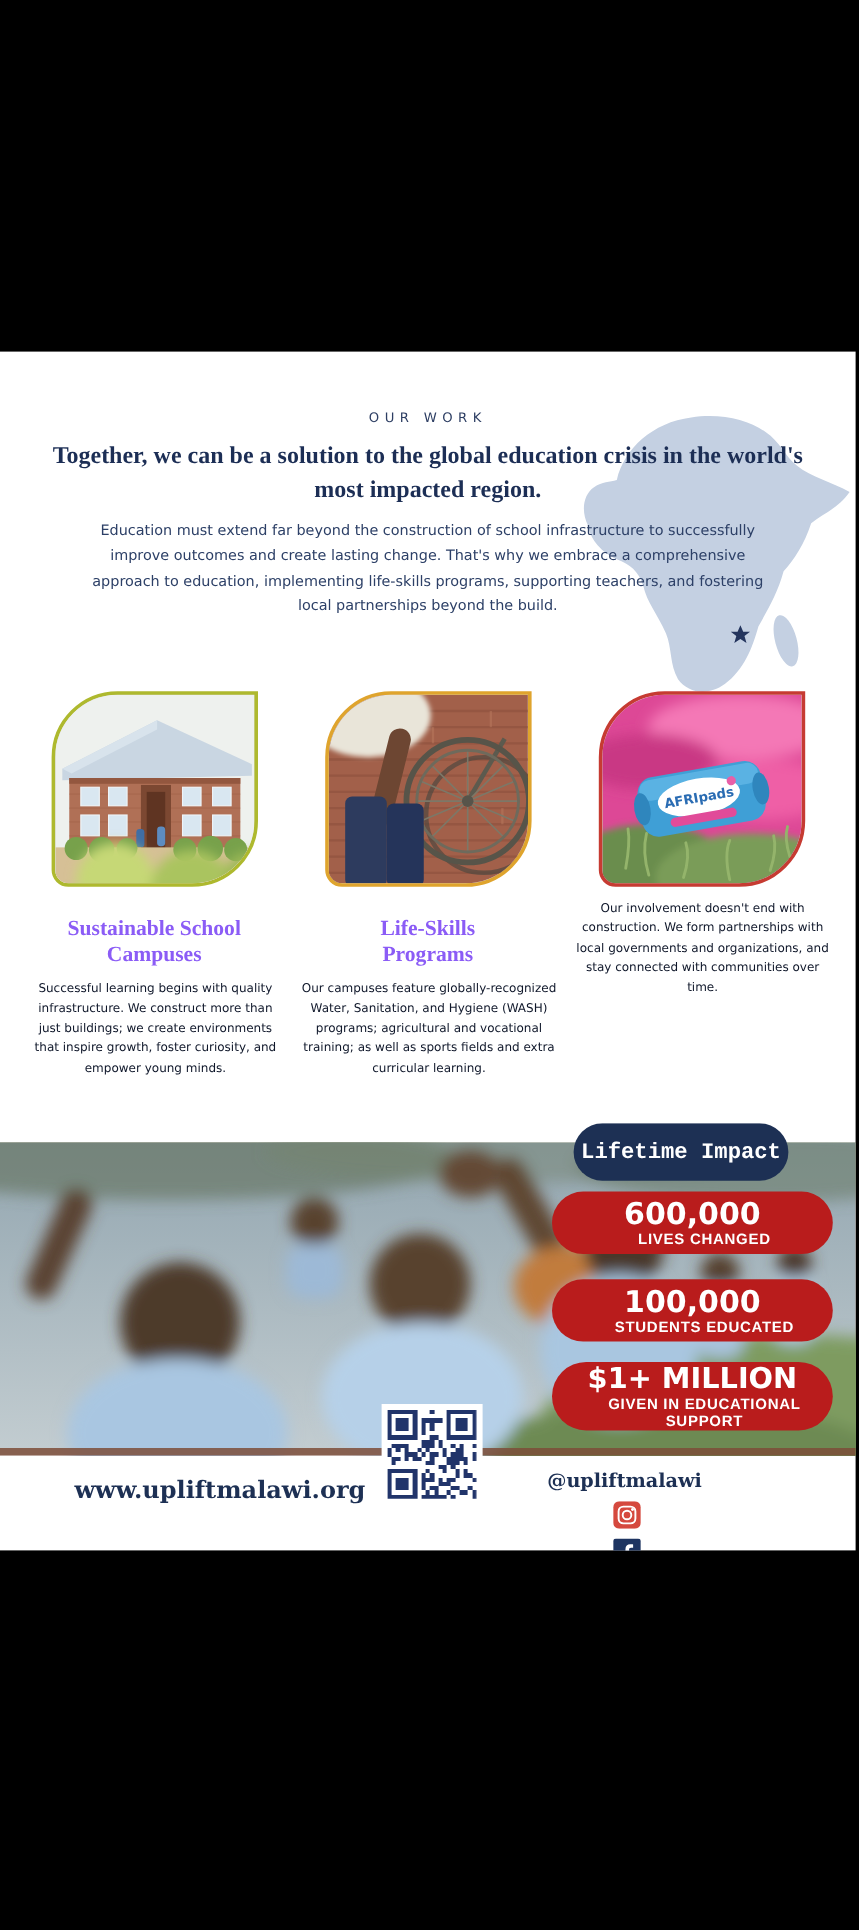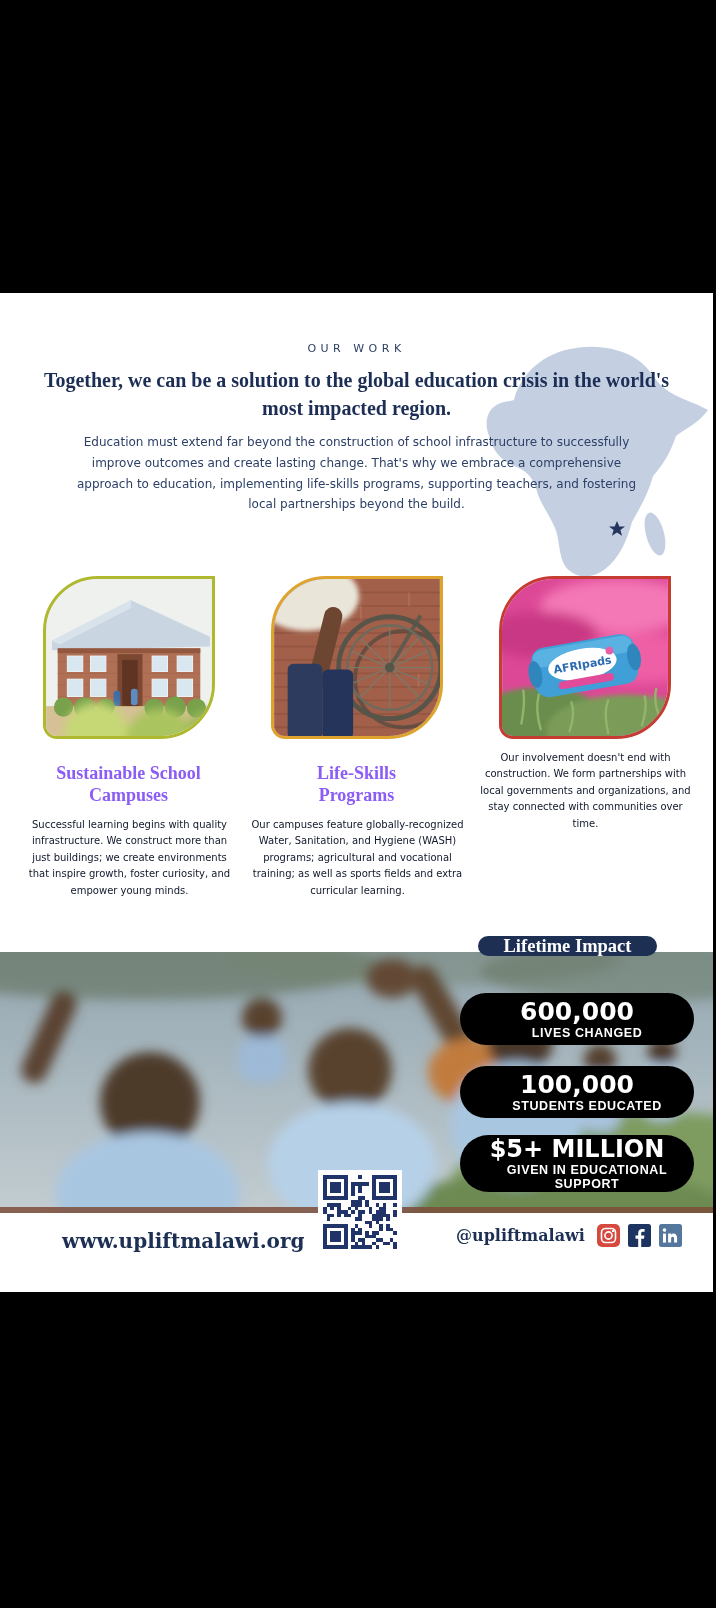--- a/index.html
+++ b/index.html
@@ -52,9 +52,9 @@
   }
 
   .impact-pill{
-    position:absolute;left:478px;top:643px;width:179px;height:20px;
+    position:absolute;left:478px;top:643px;width:179px;height:48px;
     background:#1d3054;border-radius:999px;color:#fff;
-    font-family:Liberation Serif, serif;font-weight:700;font-size:18.5px;
+    font-family:Liberation Mono, monospace;font-weight:700;font-size:18.5px;
     display:flex;align-items:center;justify-content:center;z-index:3;
   }
   .photo-band{

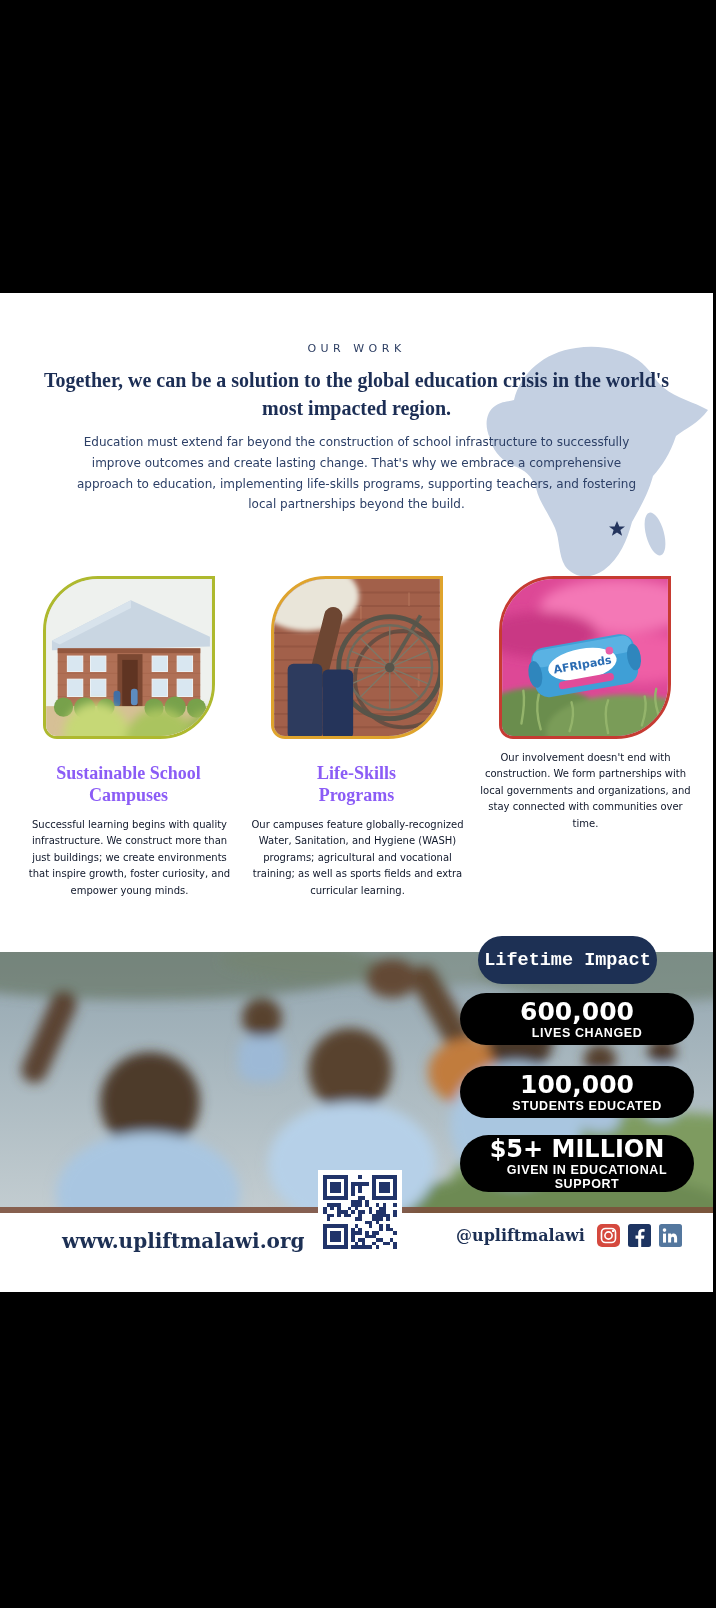--- a/index.html
+++ b/index.html
@@ -63,7 +63,7 @@
   .photo-band svg{display:block;width:100%;height:100%;}
 
   .stat{
-    position:absolute;left:460px;width:234px;background:#000000;border-radius:30px;
+    position:absolute;left:460px;width:234px;background:#b91c1c;border-radius:30px;
     color:#fff;text-align:center;z-index:3;
     display:flex;flex-direction:column;justify-content:center;gap:1px;
   }

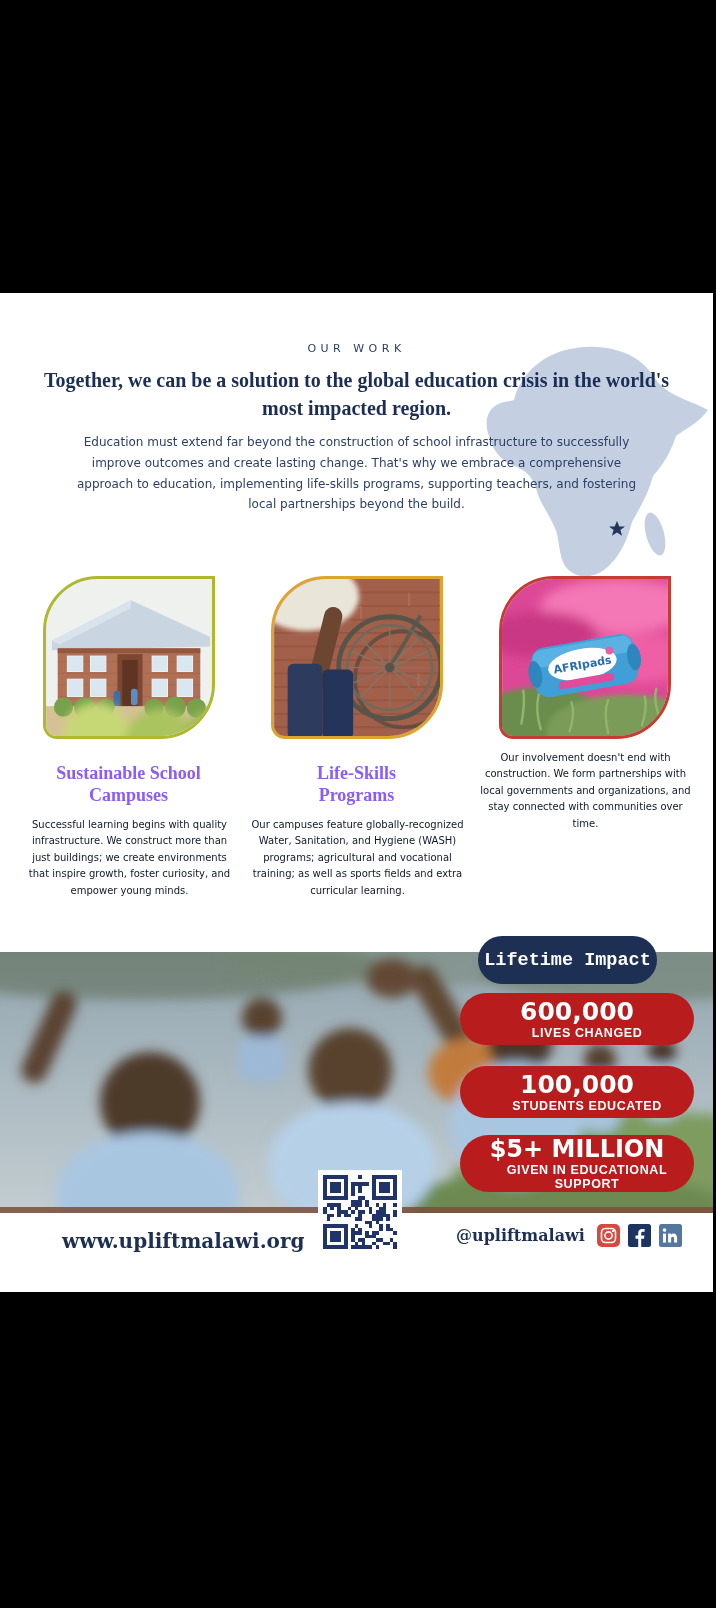--- a/index.html
+++ b/index.html
@@ -314,7 +314,7 @@
     <div class="label">STUDENTS EDUCATED</div>
   </div>
   <div class="stat" id="stat-2">
-    <div class="value">$5+ MILLION</div>
+    <div class="value">$1+ MILLION</div>
     <div class="label">GIVEN IN EDUCATIONAL SUPPORT</div>
   </div>
 

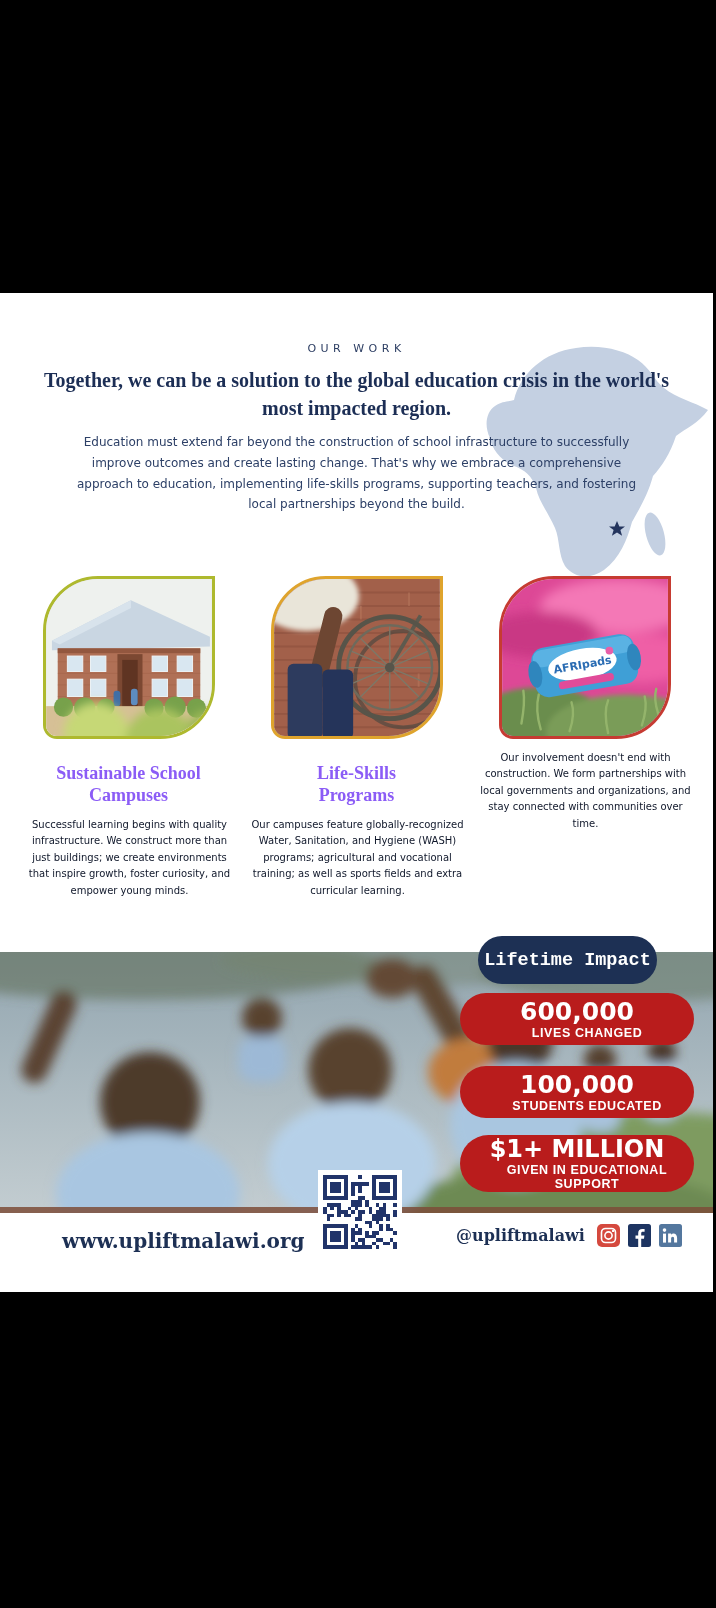--- a/index.html
+++ b/index.html
@@ -85,7 +85,7 @@
     font-family:"DejaVu Serif",serif;font-weight:700;font-size:20px;color:#1d3054;z-index:2;
   }
   .social-row{
-    position:absolute;left:456px;top:931px;display:flex;align-items:center;gap:8px;z-index:2;
+    position:absolute;left:456px;top:931px;display:flex;align-items:center;gap:8px;z-index:2;flex-direction:column;
   }
   .handle{font-family:"DejaVu Serif",serif;font-weight:700;font-size:16px;color:#1d3054;margin-right:4px;}
   .icon{width:23px;height:23px;display:block;}

